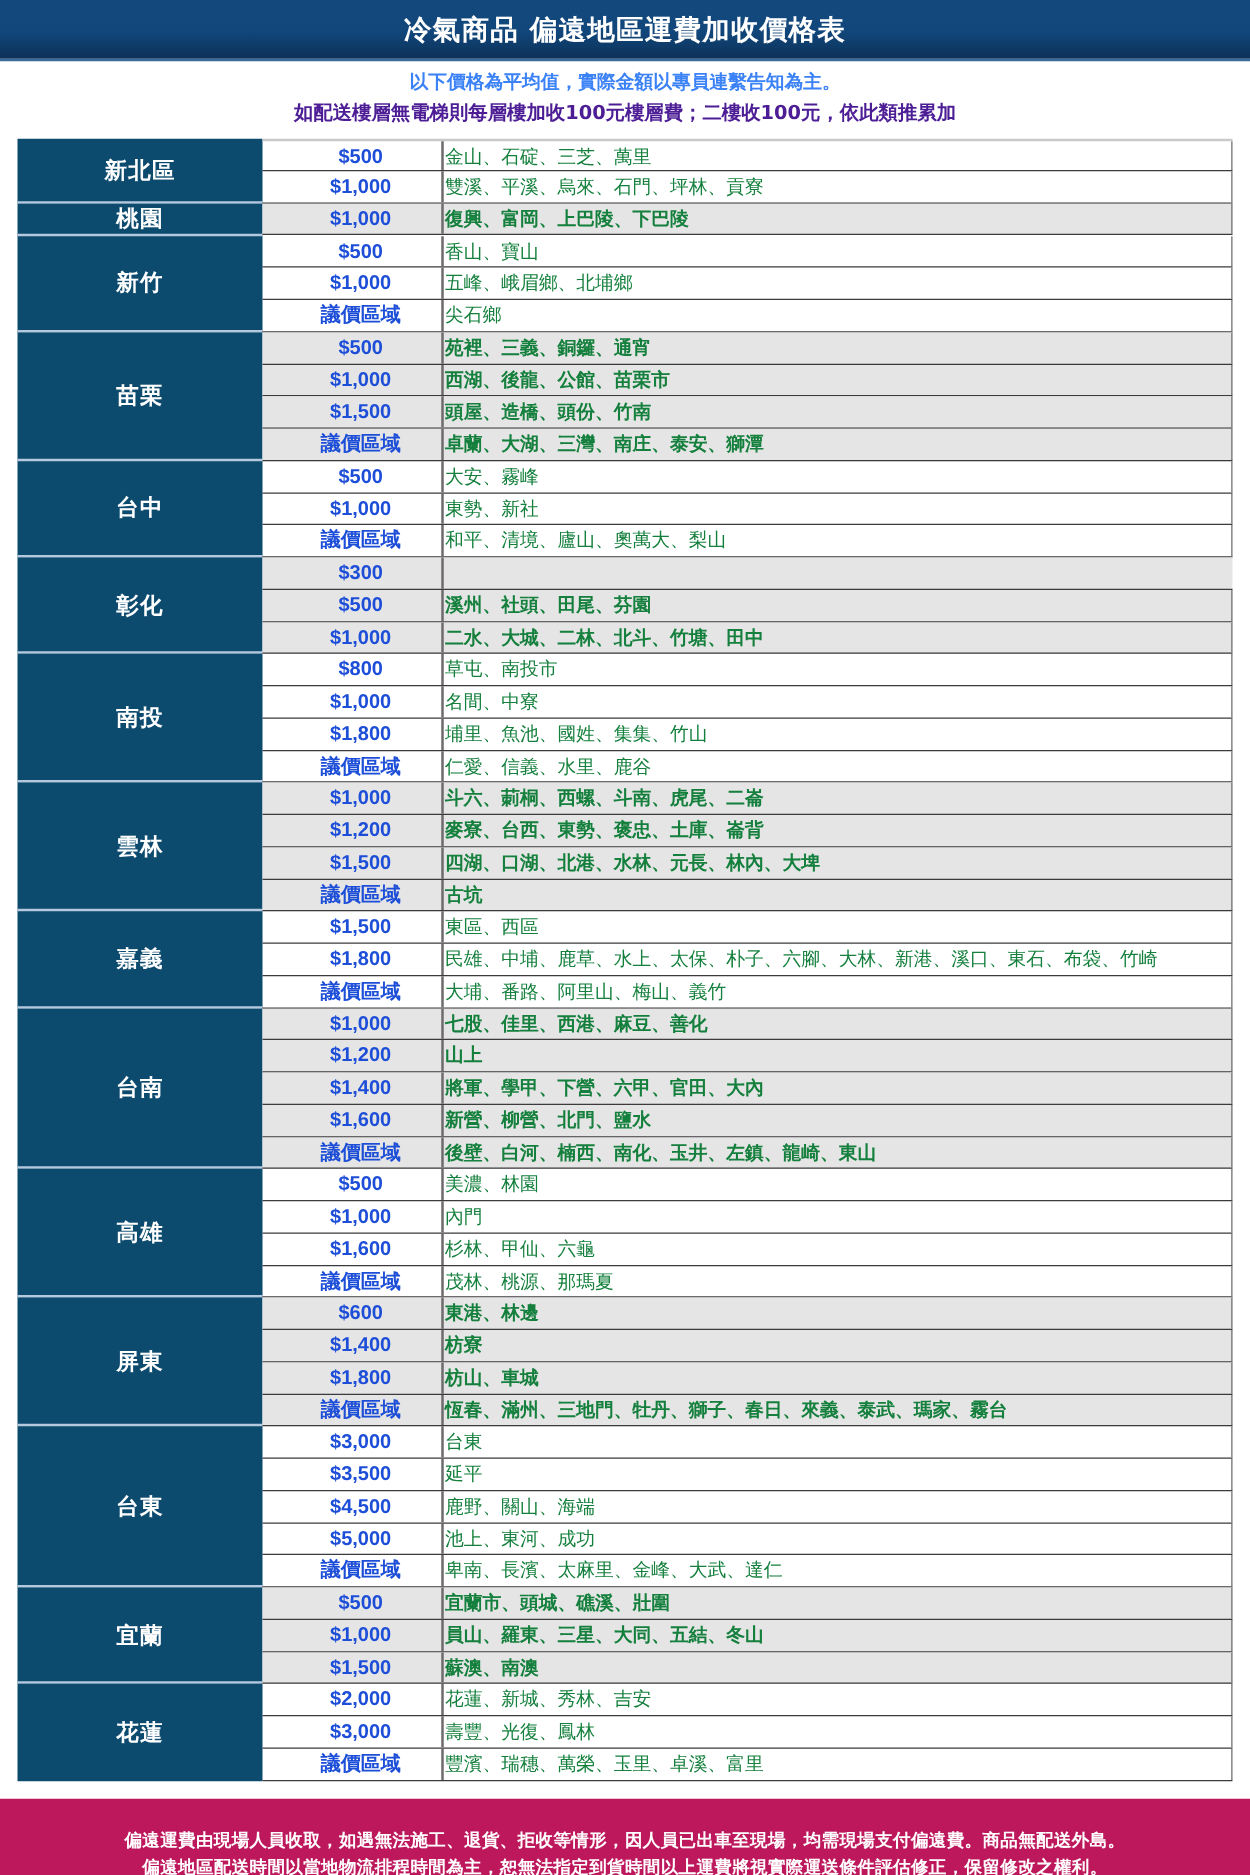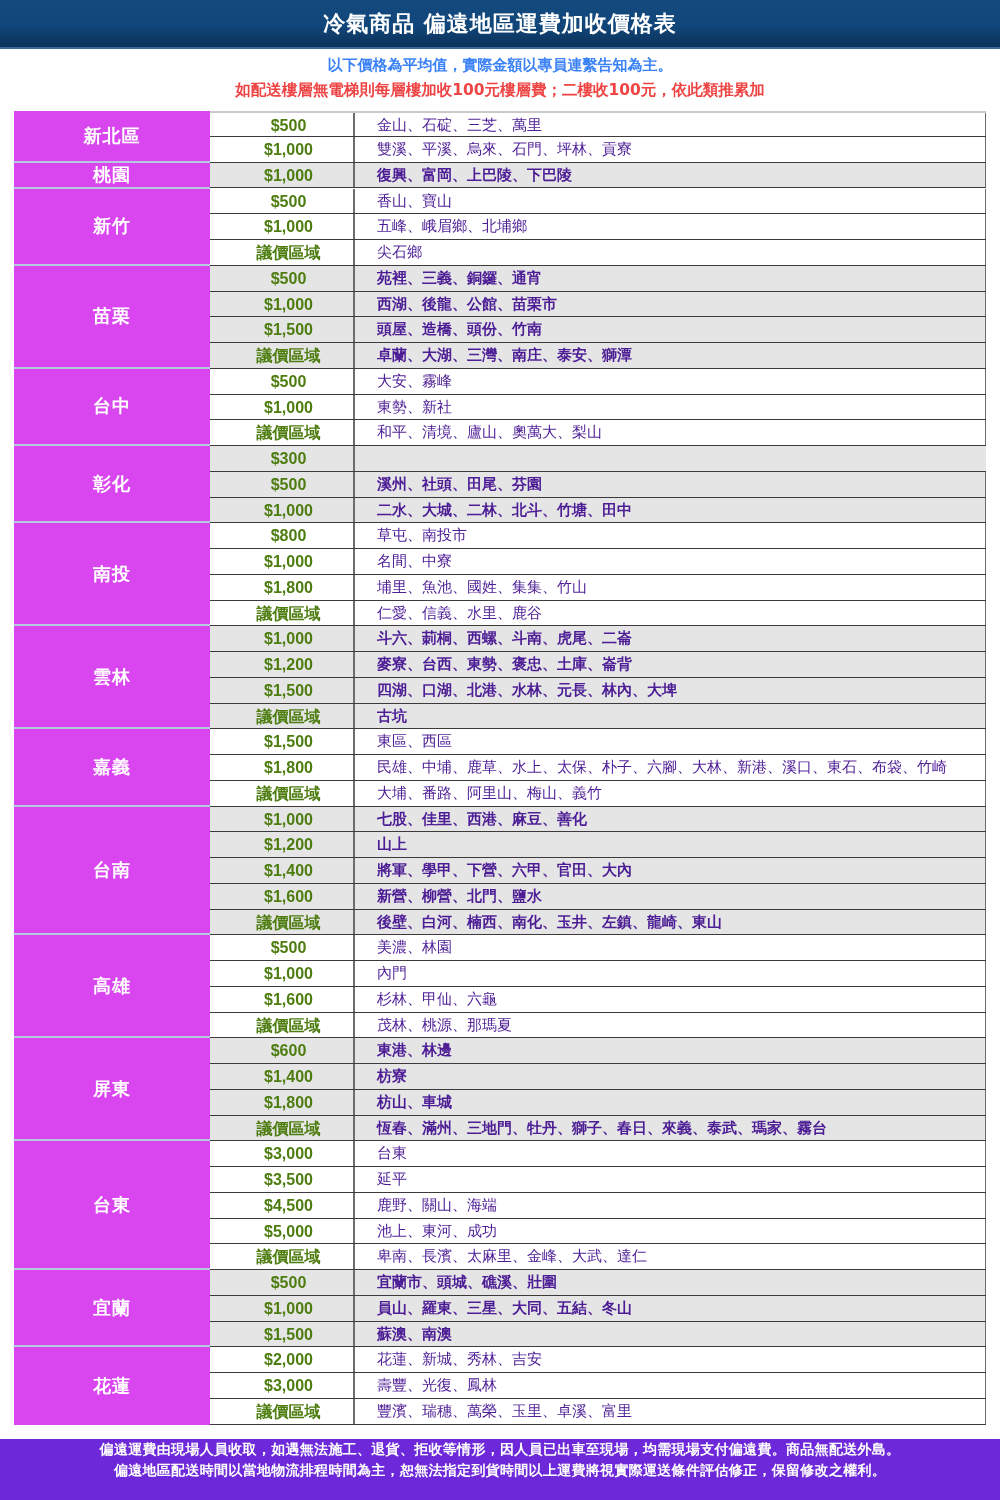--- a/index.html
+++ b/index.html
@@ -22,7 +22,7 @@
   }
   .sub2 {
     position: absolute; top: 80px; left: 0; width: 1000px; text-align: center;
-    font-size: 15.5px; font-weight: bold; color: #ef4444;
+    font-size: 15.5px; font-weight: bold; color: #4c1d95;
   }
 
   .table {

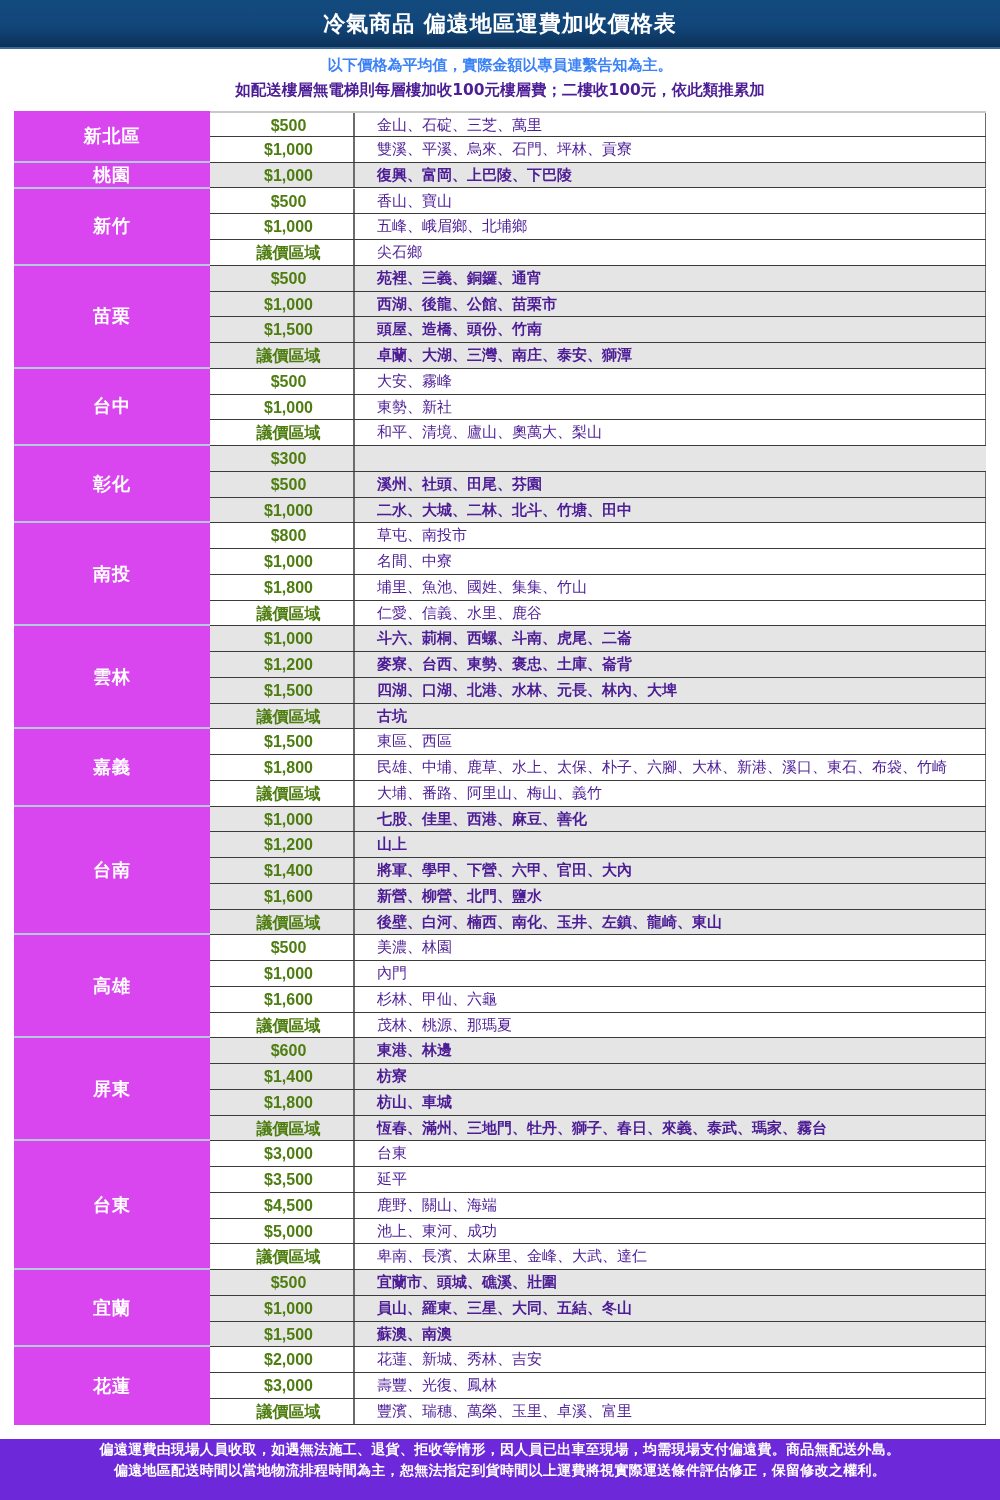--- a/index.html
+++ b/index.html
@@ -30,7 +30,7 @@
   }
   .group { display: flex; position: relative; }
   .region {
-    width: 196px; background: #d946ef; color: #fff;
+    width: 196px; background: #0c4a6e; color: #fff;
     display: flex; align-items: center; justify-content: center;
     font-size: 18px; font-weight: bold; letter-spacing: 1px;
     border-bottom: 2px solid #b5c9de;

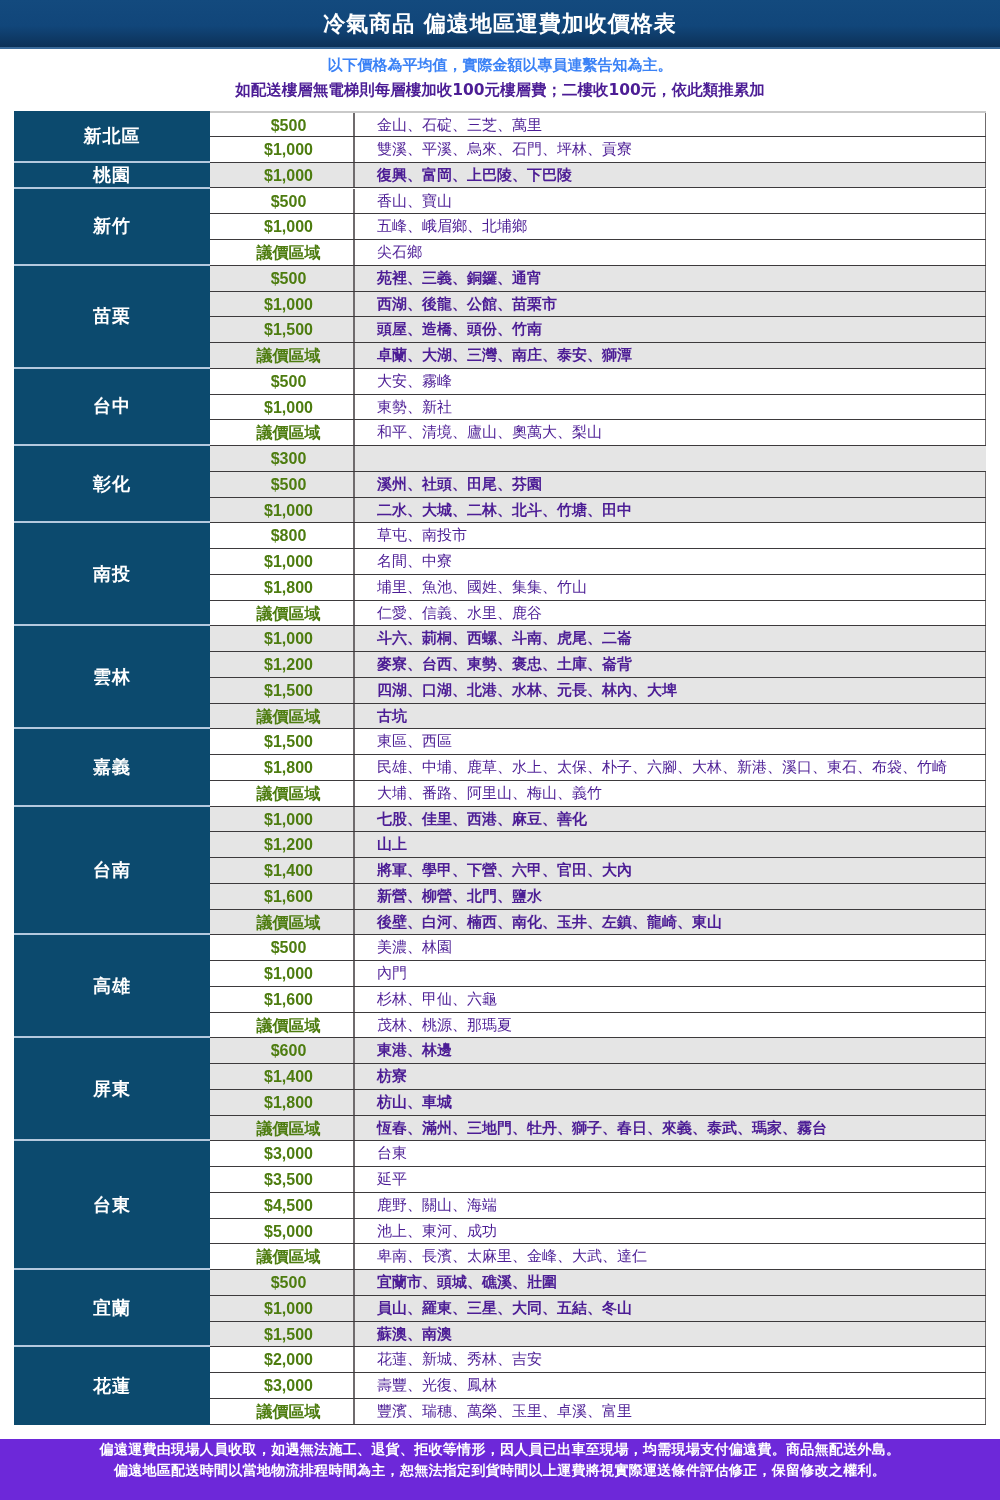--- a/index.html
+++ b/index.html
@@ -42,7 +42,7 @@
   .row .price {
     width: 145px; border-right: 2px solid #6f6b6d; text-align: center;
     font-family: "Liberation Sans", sans-serif; font-weight: bold;
-    font-size: 16px; line-height: 25px; color: #4d7c0f; padding-left: 14px;
+    font-size: 16px; line-height: 25px; color: #1d4ed8; padding-left: 14px;
   }
   .row .areas {
     flex: 1; padding-left: 22px; font-size: 15px; line-height: 25px; color: #4c1d95;

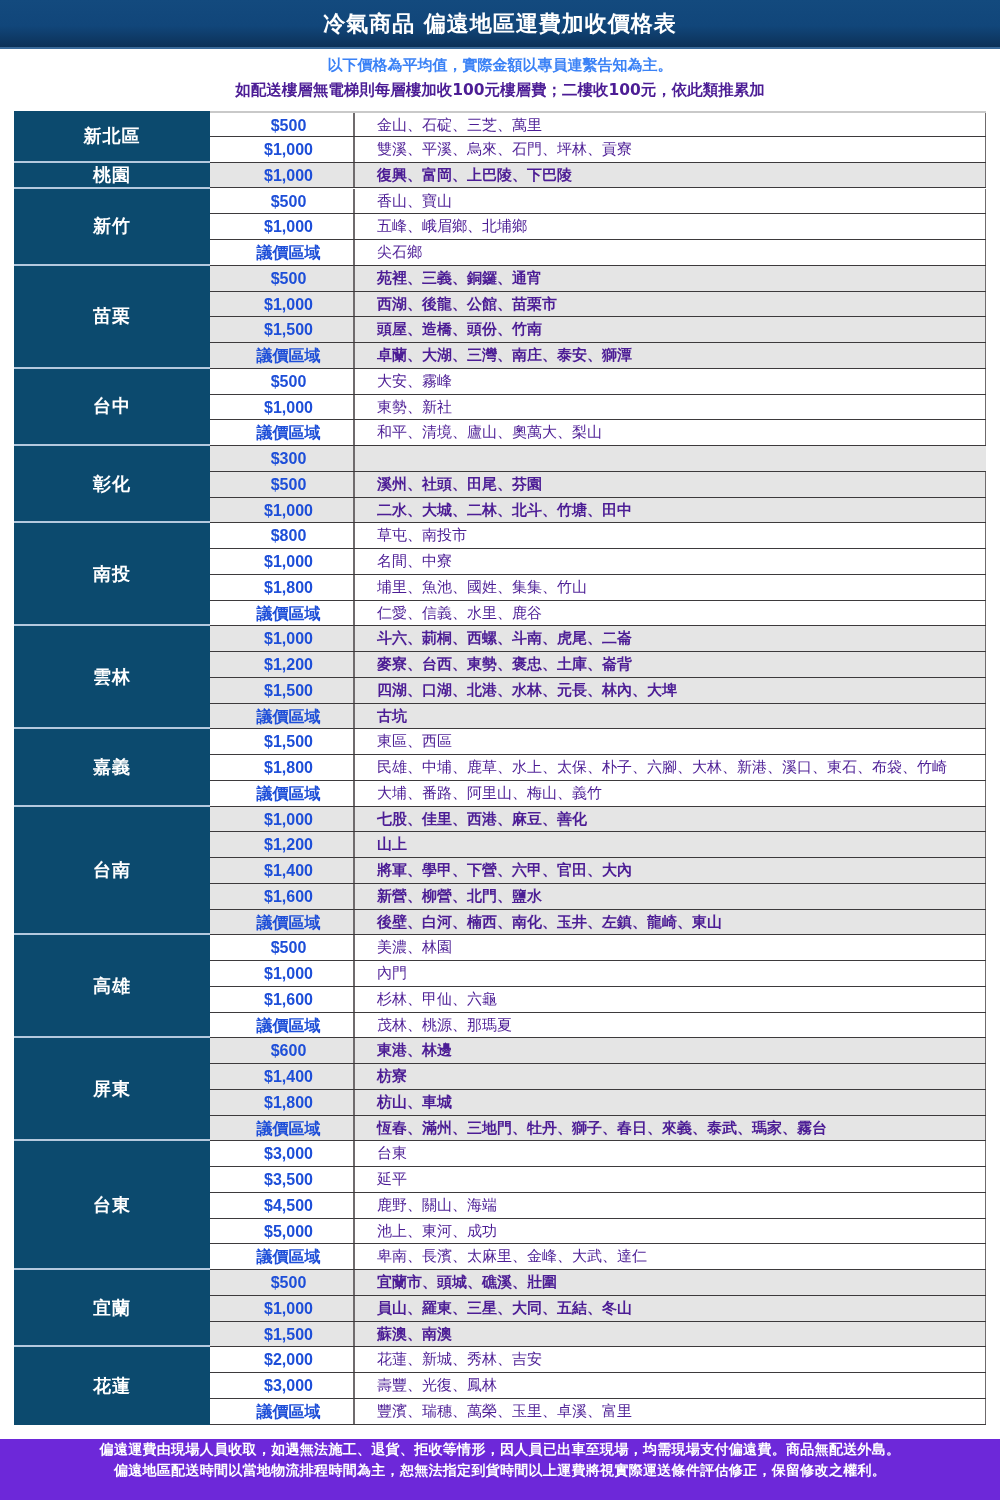--- a/index.html
+++ b/index.html
@@ -45,7 +45,7 @@
     font-size: 16px; line-height: 25px; color: #1d4ed8; padding-left: 14px;
   }
   .row .areas {
-    flex: 1; padding-left: 22px; font-size: 15px; line-height: 25px; color: #4c1d95;
+    flex: 1; padding-left: 1px; font-size: 15px; line-height: 25px; color: #15803d;
     border-right: 1px solid #6f6b6d; white-space: nowrap; overflow: hidden;
   }
   .group.shade .row .areas { font-weight: bold; }

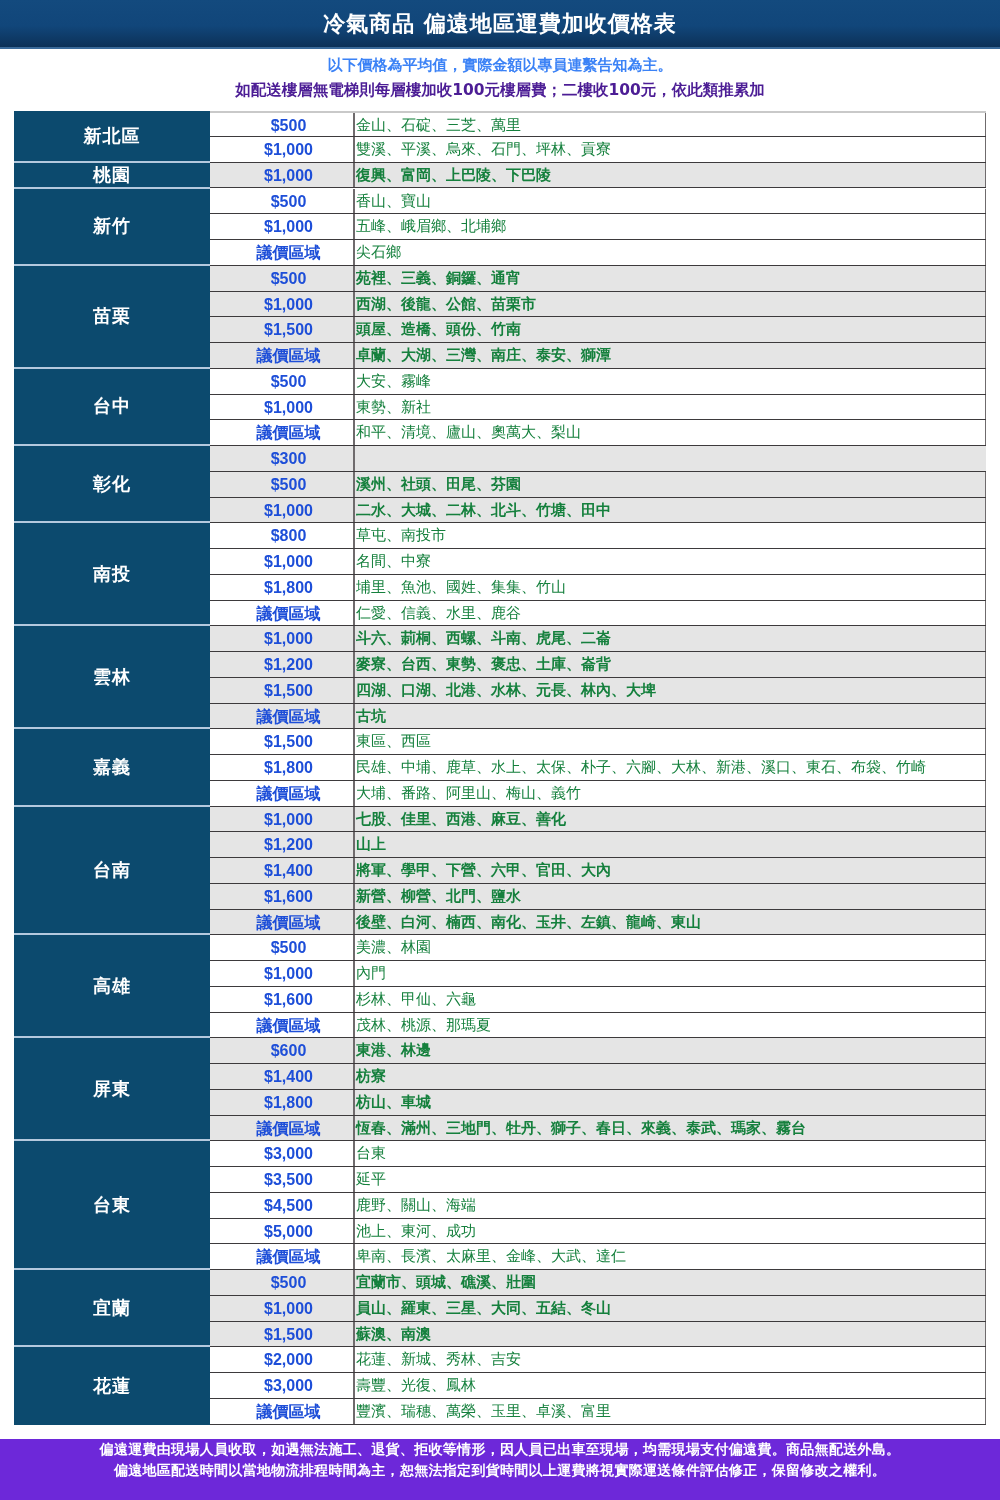--- a/index.html
+++ b/index.html
@@ -53,8 +53,8 @@
 
   .footer {
     position: absolute; left: 0; top: 1439px; width: 1000px; height: 61px;
-    background: #6d28d9; color: #fff; text-align: center;
-    padding-top: 0;
+    background: #be185d; color: #fff; text-align: center;
+    padding-top: 24px;
   }
   .footer p { font-size: 14px; line-height: 21px; font-weight: bold; letter-spacing: 0.3px; }
 </style>

